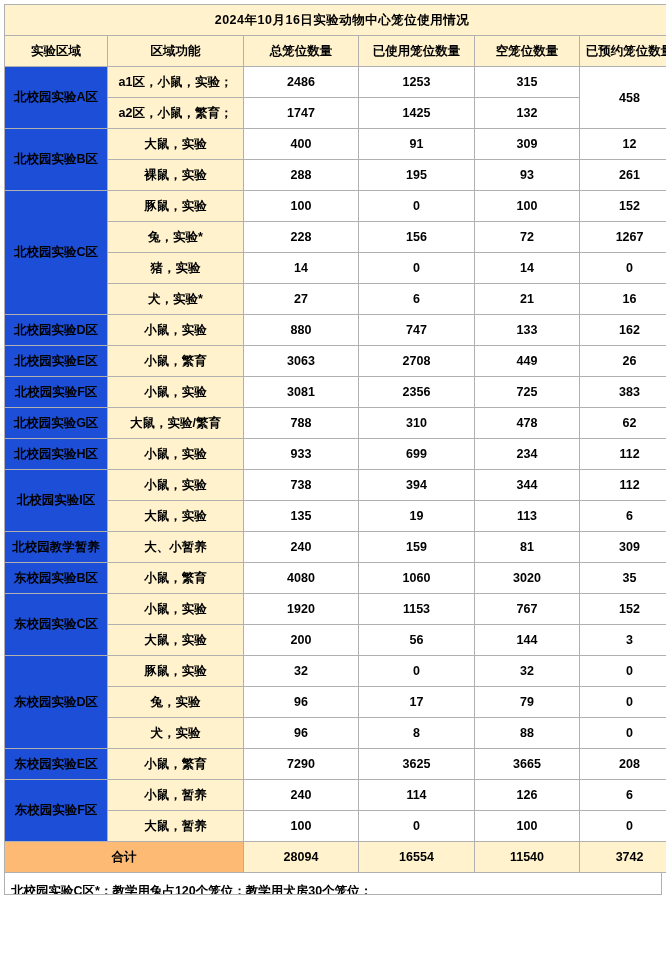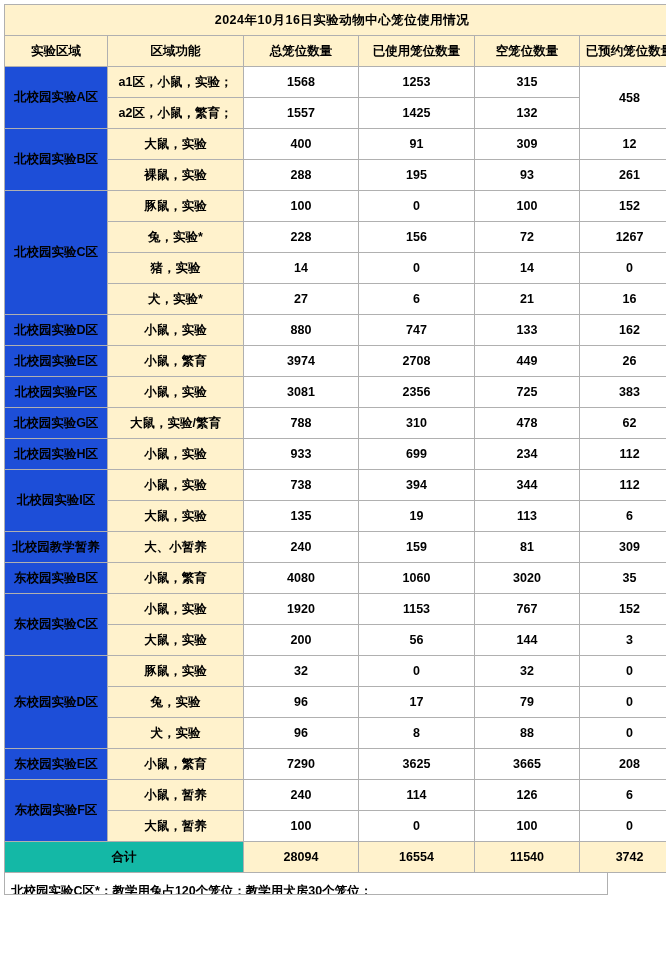--- a/index.html
+++ b/index.html
@@ -115,7 +115,7 @@
     <tr>
           <td class="area" rowspan="2">北校园实验A区</td>
           <td class="func">a1区，小鼠，实验；</td>
-          <td class="num">1568</td>
+          <td class="num">2486</td>
           <td class="num">1253</td>
           <td class="num">315</td>
           <td class="num" rowspan="2">458</td>

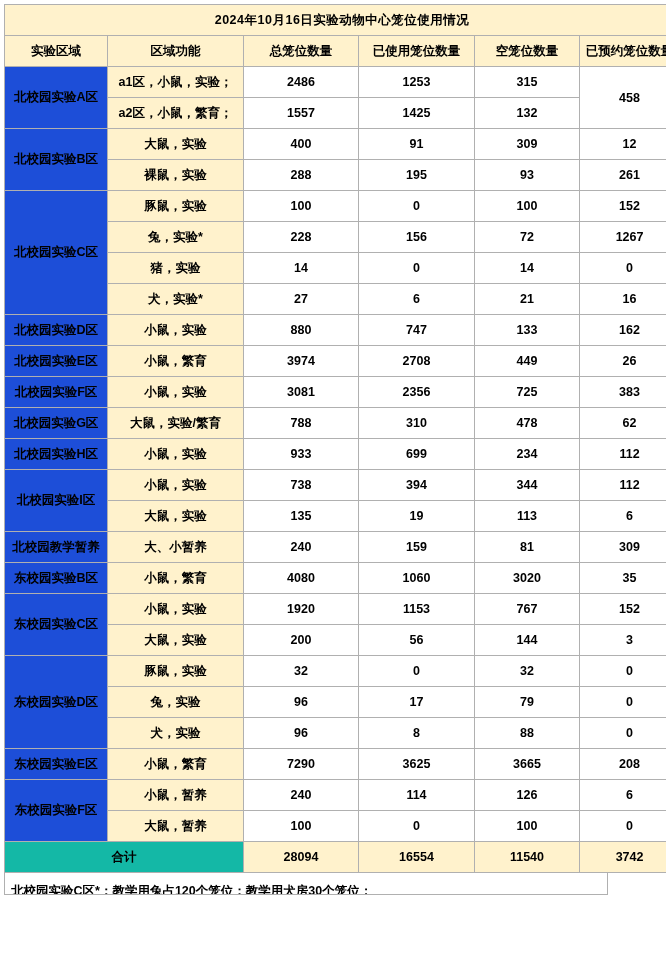--- a/index.html
+++ b/index.html
@@ -122,7 +122,7 @@
         </tr>
         <tr>
           <td class="func">a2区，小鼠，繁育；</td>
-          <td class="num">1557</td>
+          <td class="num">1747</td>
           <td class="num">1425</td>
           <td class="num">132</td>
         </tr>

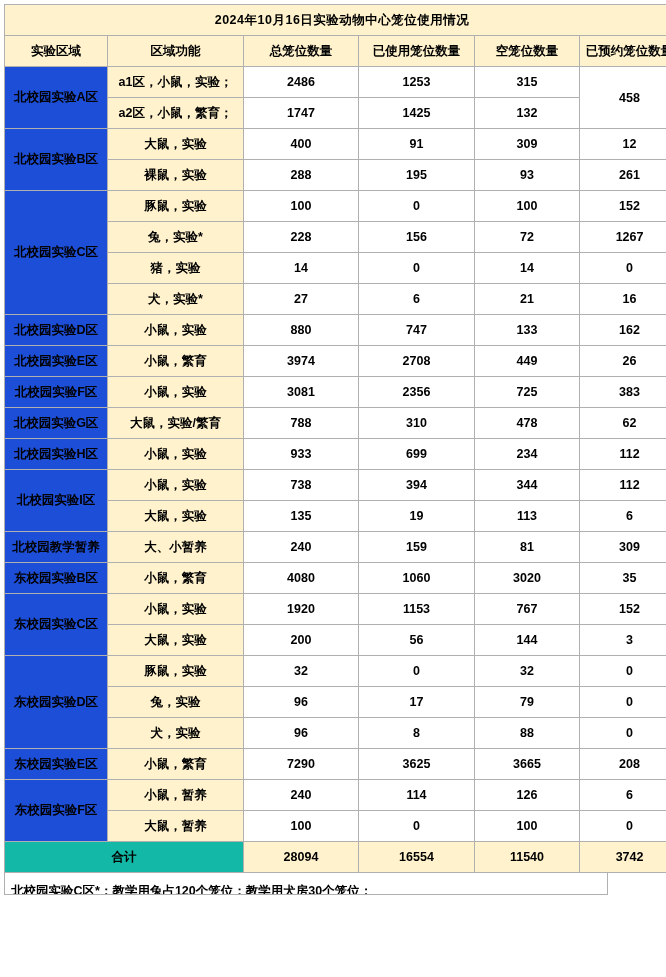--- a/index.html
+++ b/index.html
@@ -181,7 +181,7 @@
         <tr>
           <td class="area">北校园实验E区</td>
           <td class="func">小鼠，繁育</td>
-          <td class="num">3974</td>
+          <td class="num">3063</td>
           <td class="num">2708</td>
           <td class="num">449</td>
           <td class="num">26</td>

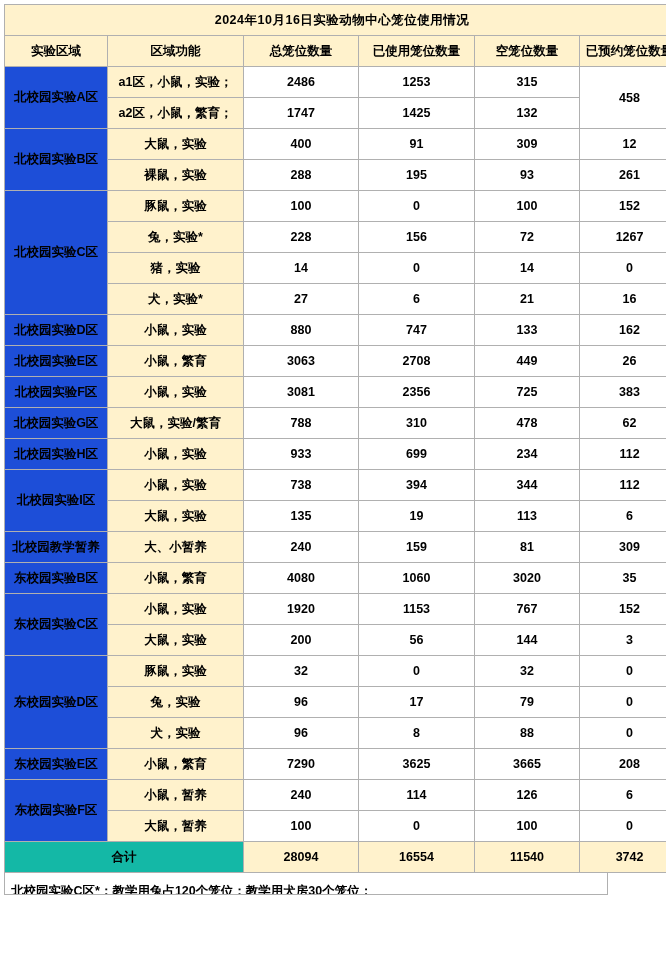--- a/index.html
+++ b/index.html
@@ -59,7 +59,7 @@
     font-size: 12.5px;
   }
   .total-row td.label {
-    background: #14b8a6;
+    background: #fdba74;
   }
   .total-row td.num {
     background: #fff2cc;

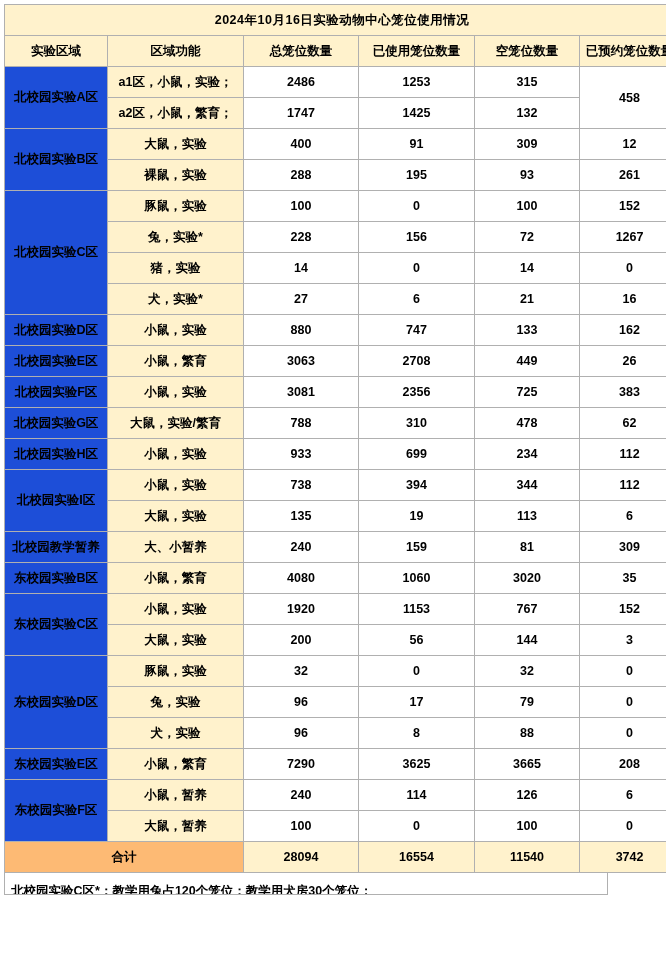--- a/index.html
+++ b/index.html
@@ -65,7 +65,7 @@
     background: #fff2cc;
   }
   .note {
-    width: 604px;
+    width: 658px;
     box-sizing: border-box;
     margin: 0 4px;
     border: 1px solid #b0b0b0;

